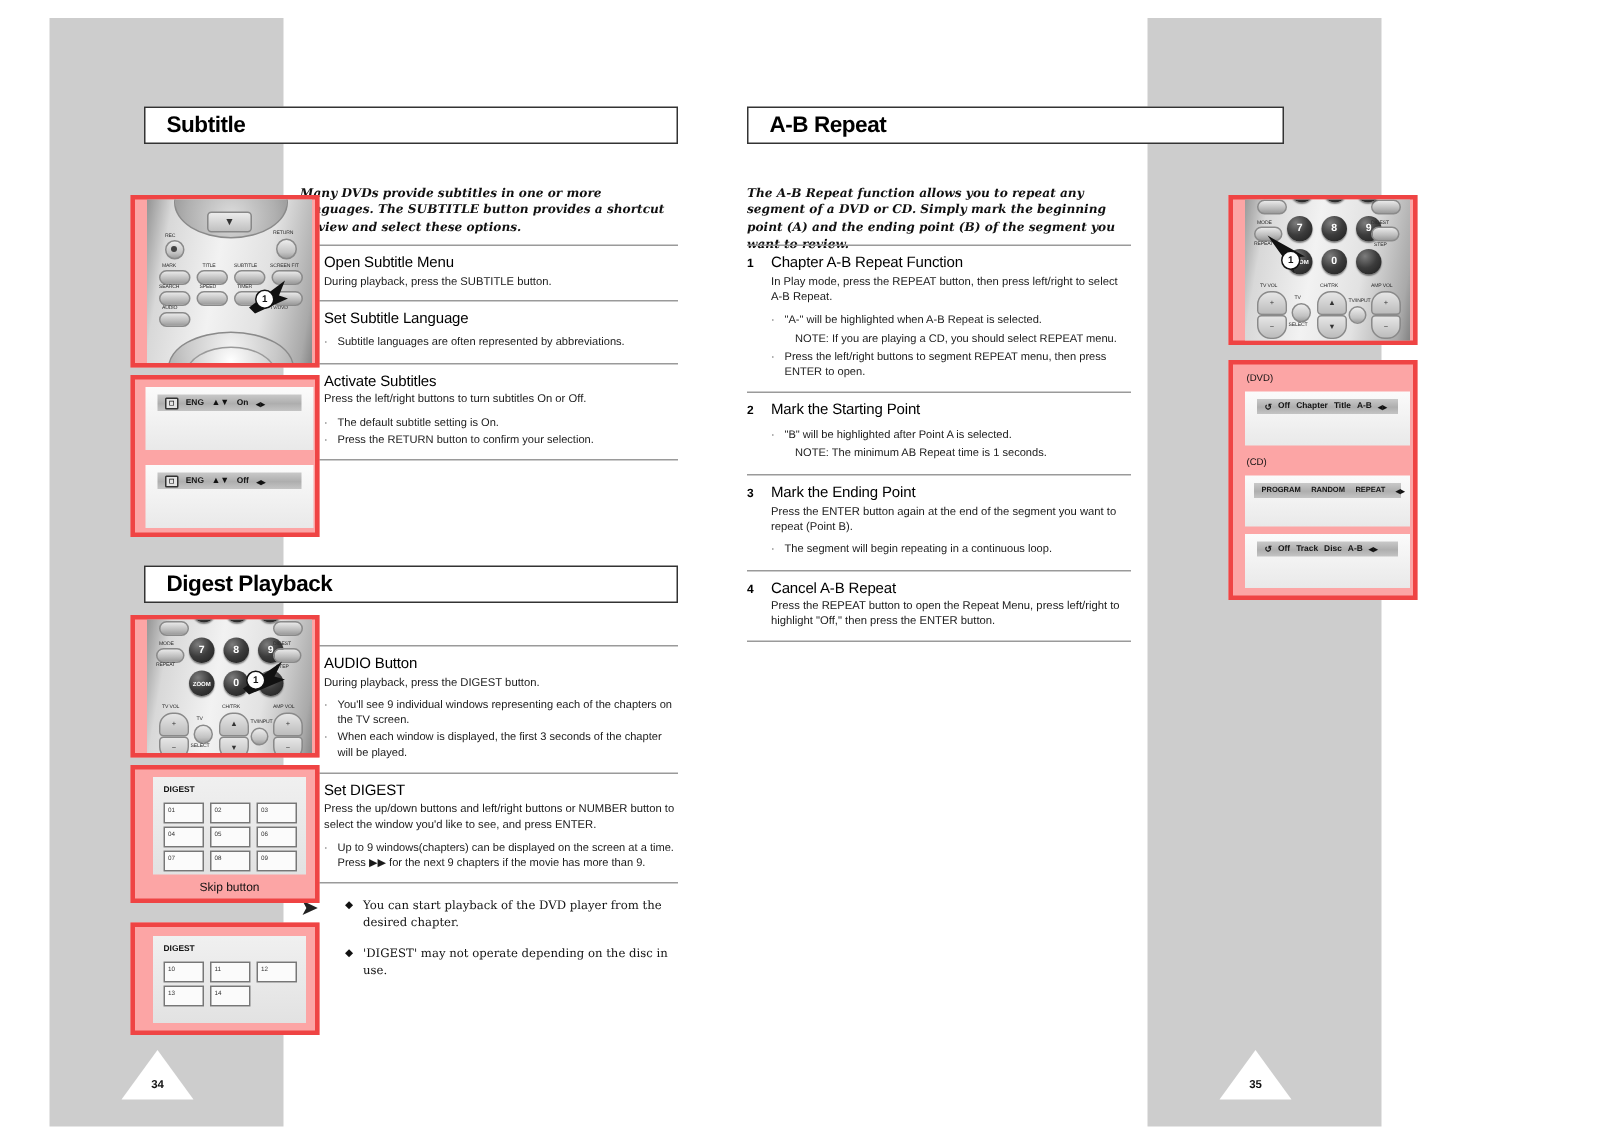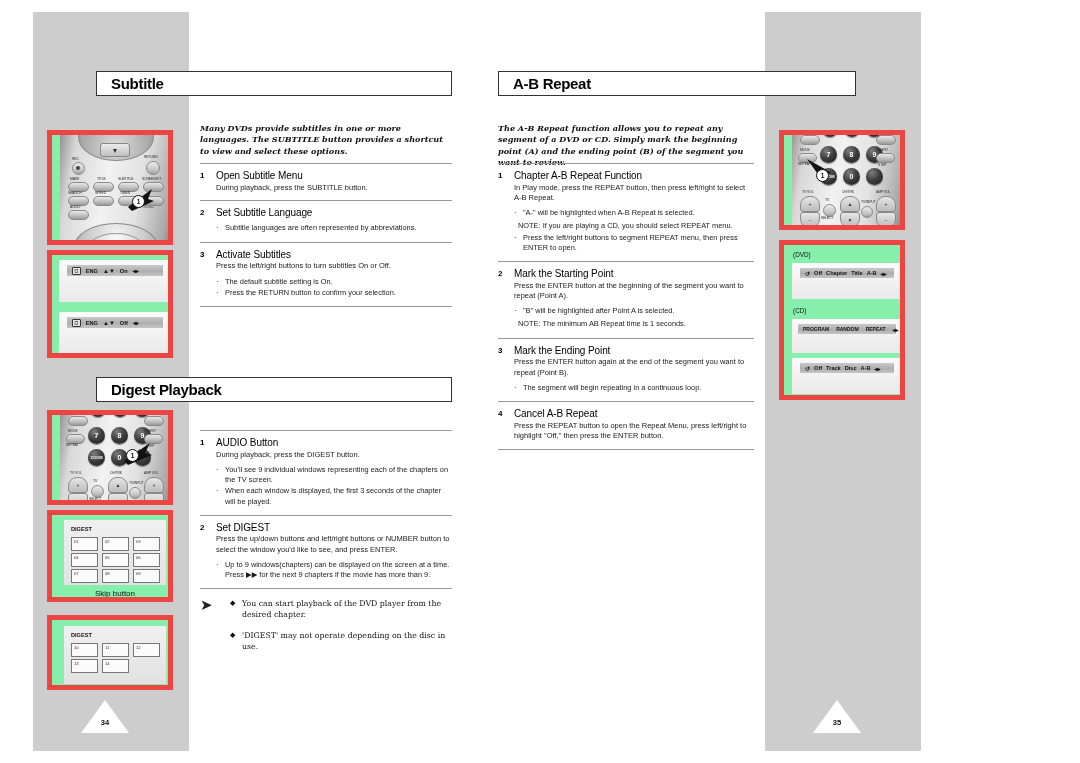--- a/index.html
+++ b/index.html
@@ -120,7 +120,7 @@
     font-size: 7.4px;
     line-height: 10.2px;
     color: #1a1a1a;
-    margin: 2px 0 2px 4px;
+    margin: 2px 0 2px 16px;
   }
 
   

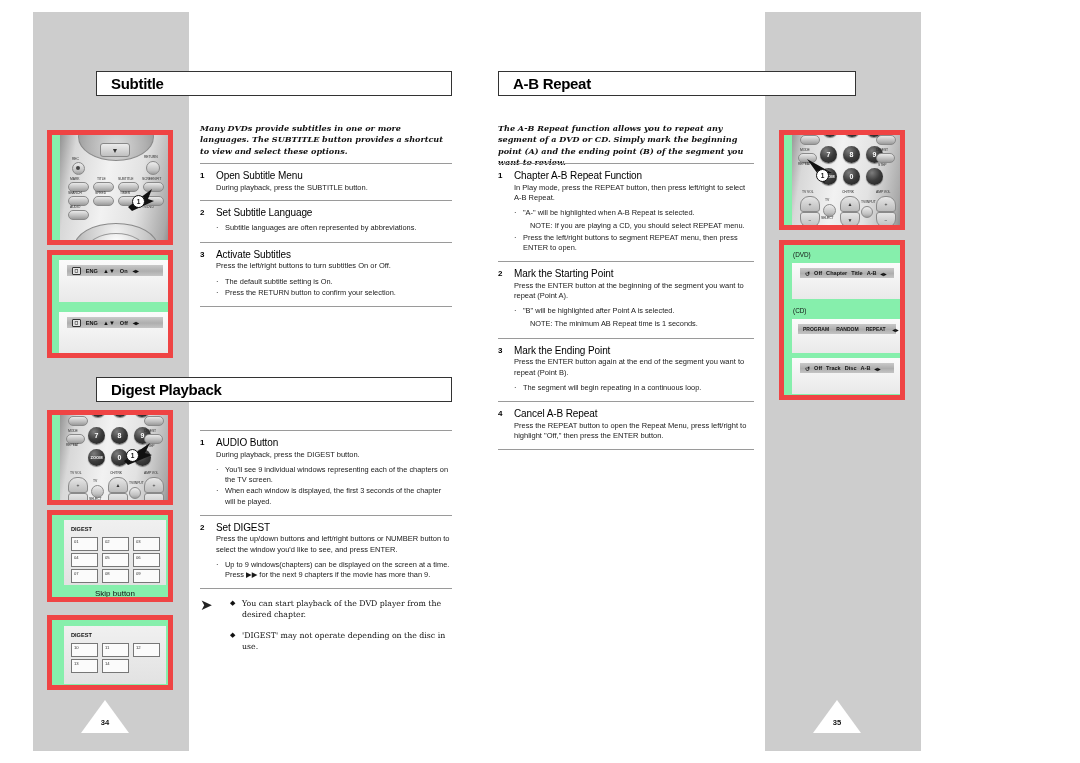--- a/index.html
+++ b/index.html
@@ -598,7 +598,6 @@
       <div class="step-num">2</div>
       <div class="step-body">
         <div class="step-head">Mark the Starting Point</div>
-        <div class="step-text">Press the ENTER button at the beginning of the segment you want to repeat (Point A).</div>
         <div class="bullets">
           <div class="bullet">
             <span class="dot">·</span>

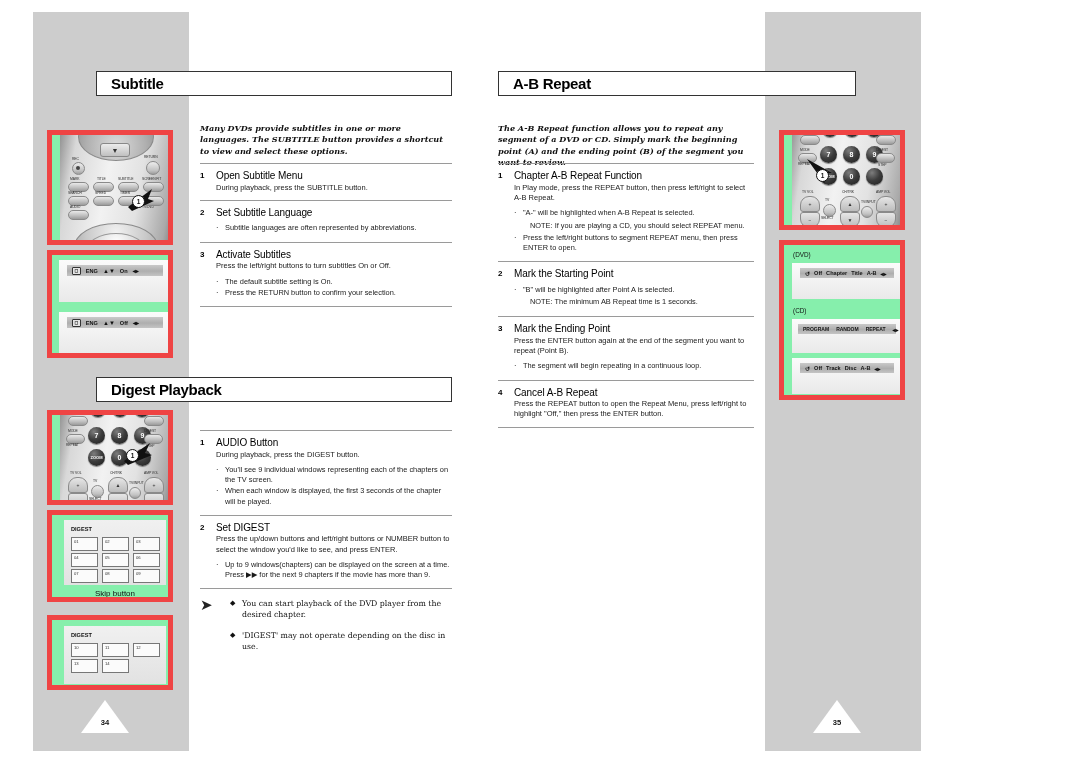--- a/index.html
+++ b/index.html
@@ -150,10 +150,11 @@
   
   .art-panel {
     position: absolute;
-    background: #86efac;
-    border: 5px solid #ef4444;
+    background: #fca5a5;
+    border: 3px solid #ef4444;
     box-sizing: border-box;
     overflow: hidden;
+    margin-left: 40px;
   }
 
   

